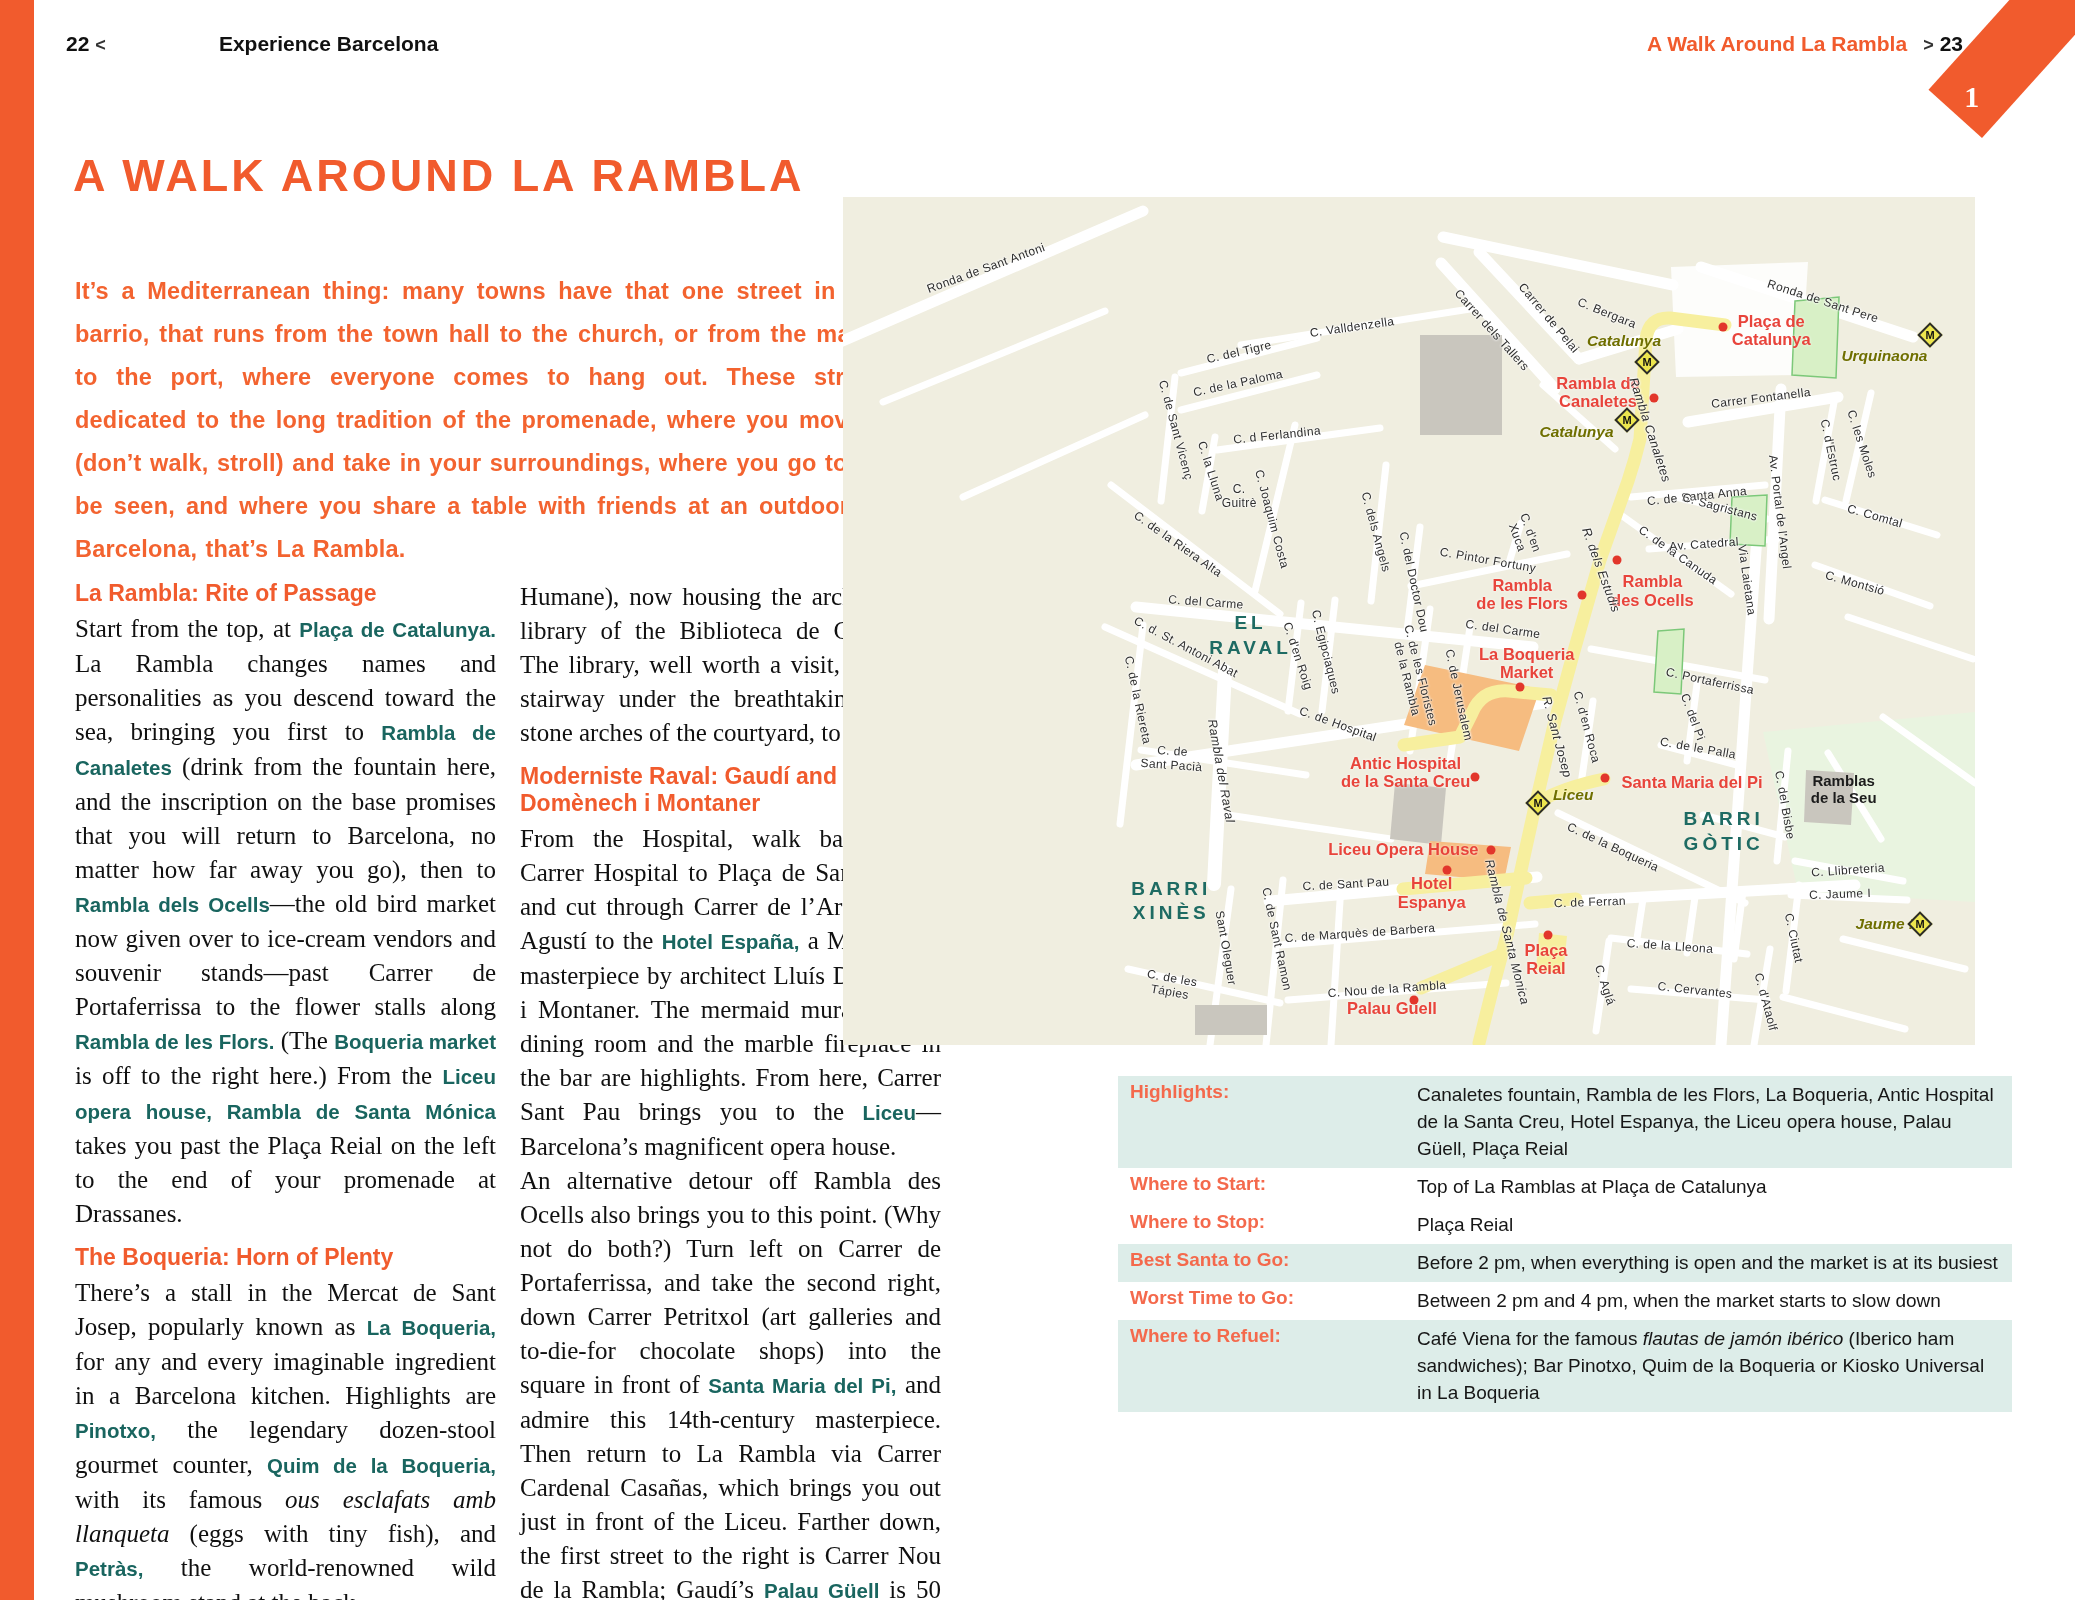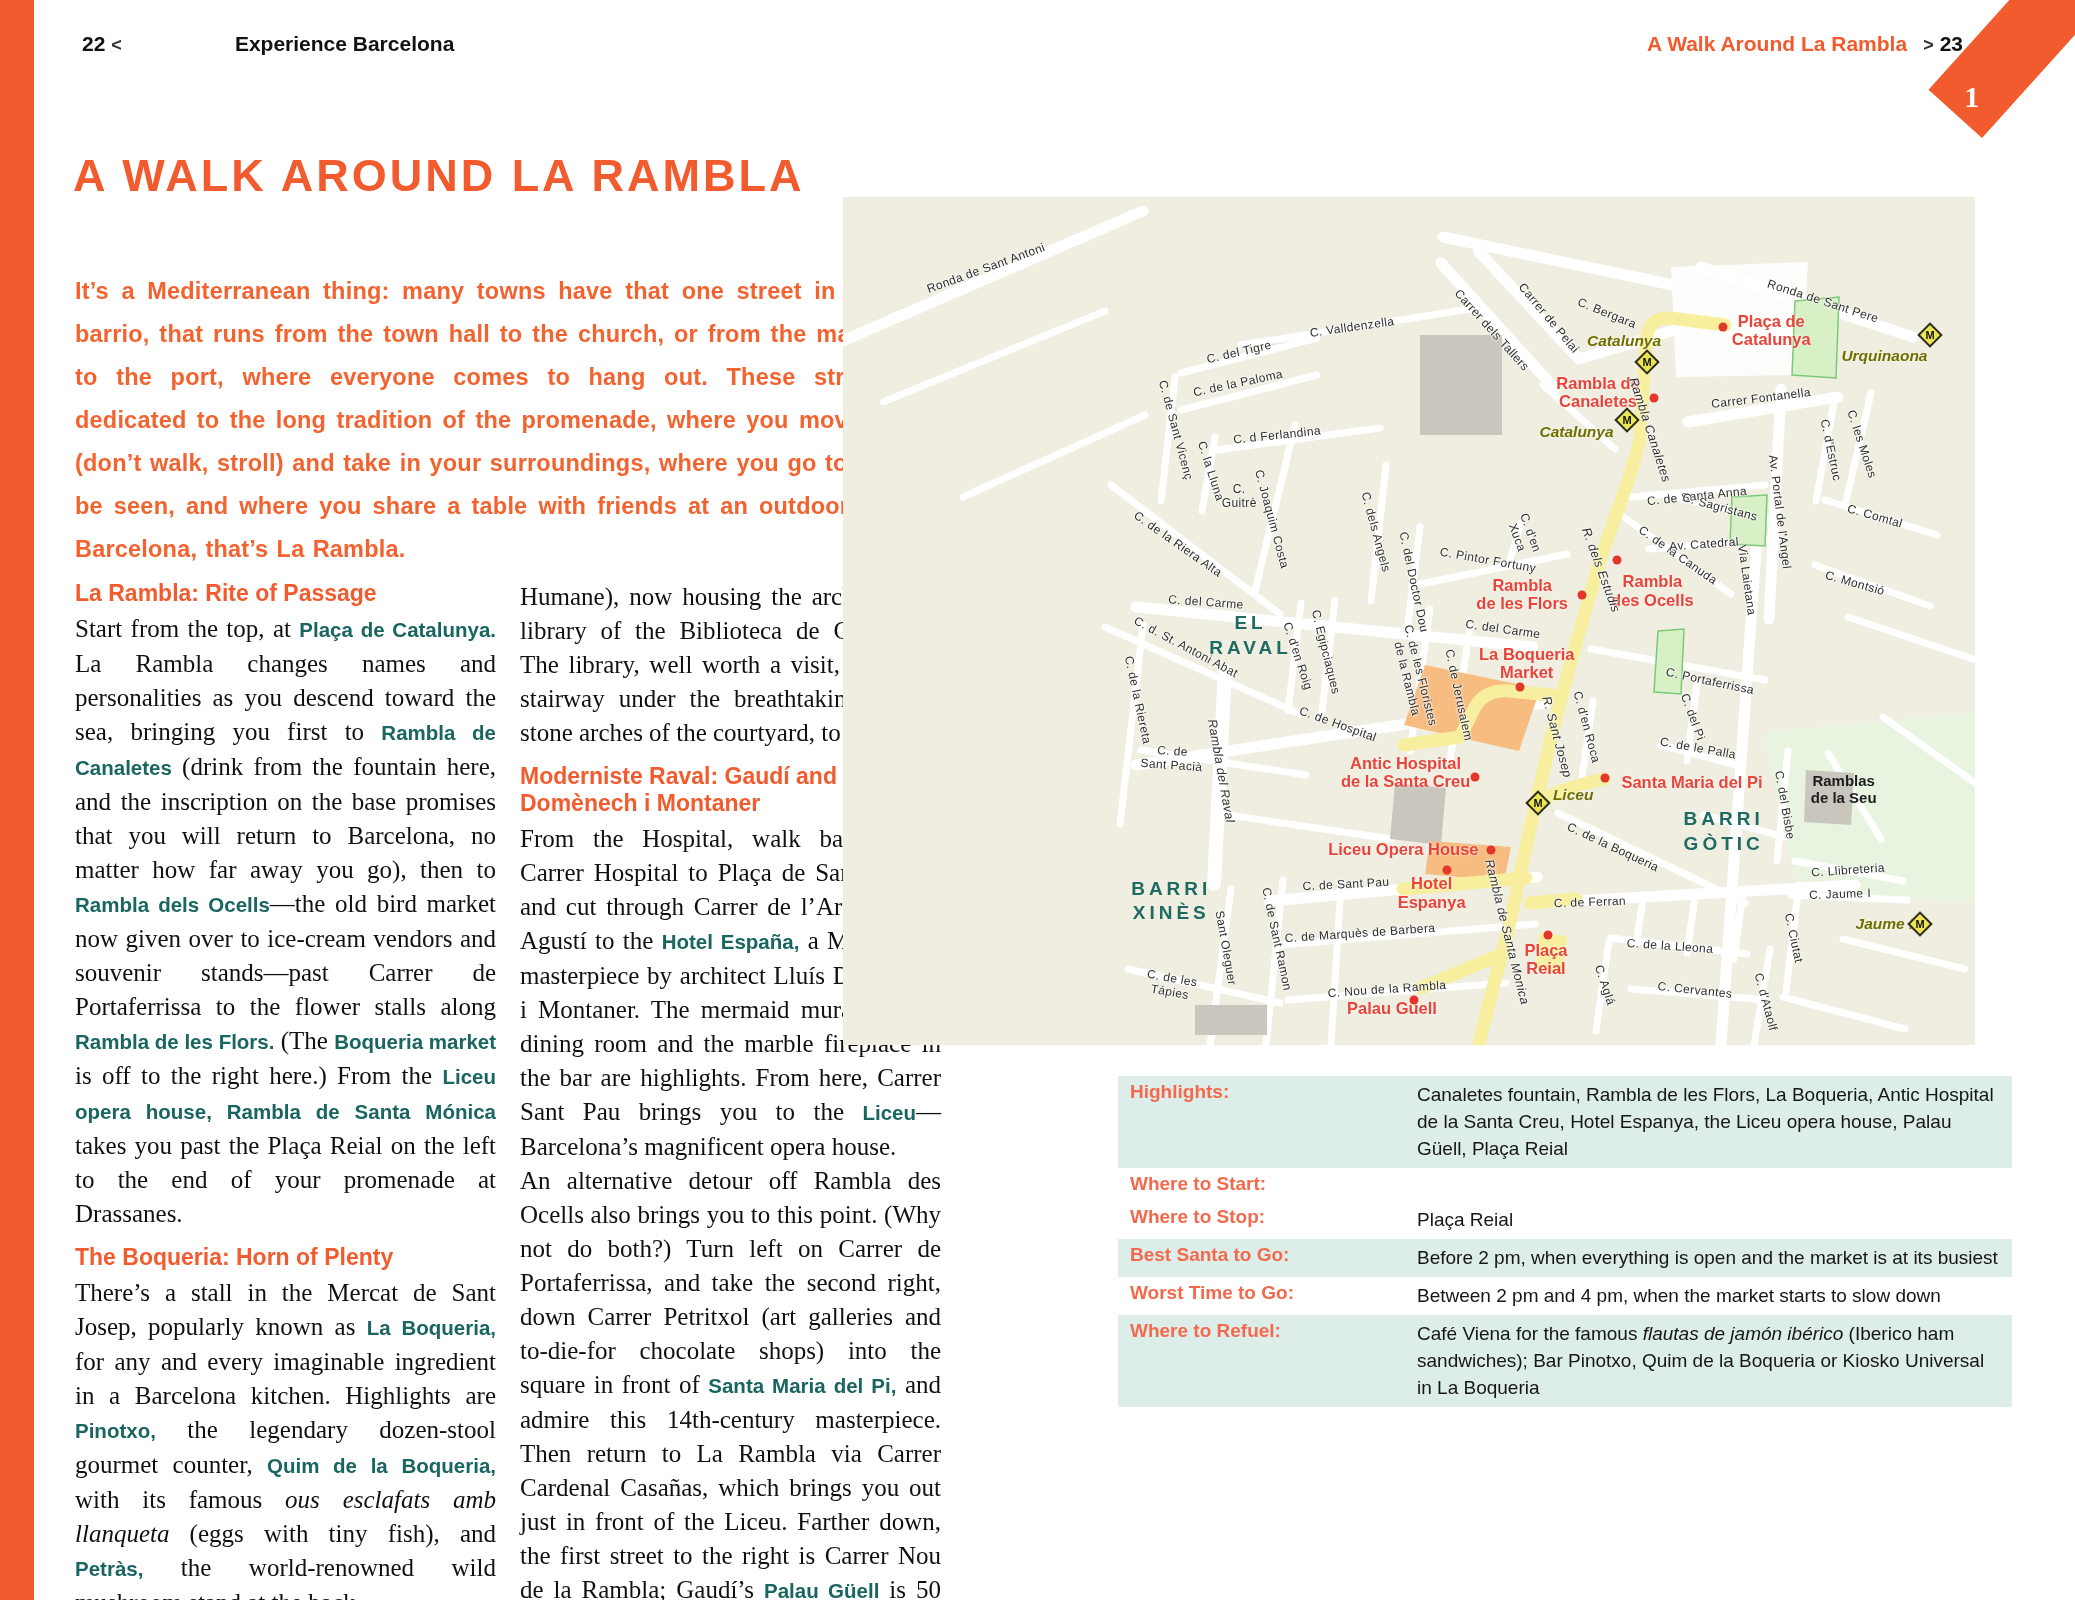--- a/index.html
+++ b/index.html
@@ -16,7 +16,7 @@
 
   .runhead{position:absolute;top:32px;font-size:21px;font-weight:bold;color:#111;display:flex;align-items:baseline;}
   .runhead .chev{color:#333;font-weight:bold;font-size:18px;margin:0 6px;}
-  #rh-left{left:82px;}
+  #rh-left{left:66px;}
   #rh-left .section{margin-left:107px;}
   #rh-right{right:112px;}
   #rh-right .walkttl{color:var(--accent);margin-right:10px;}

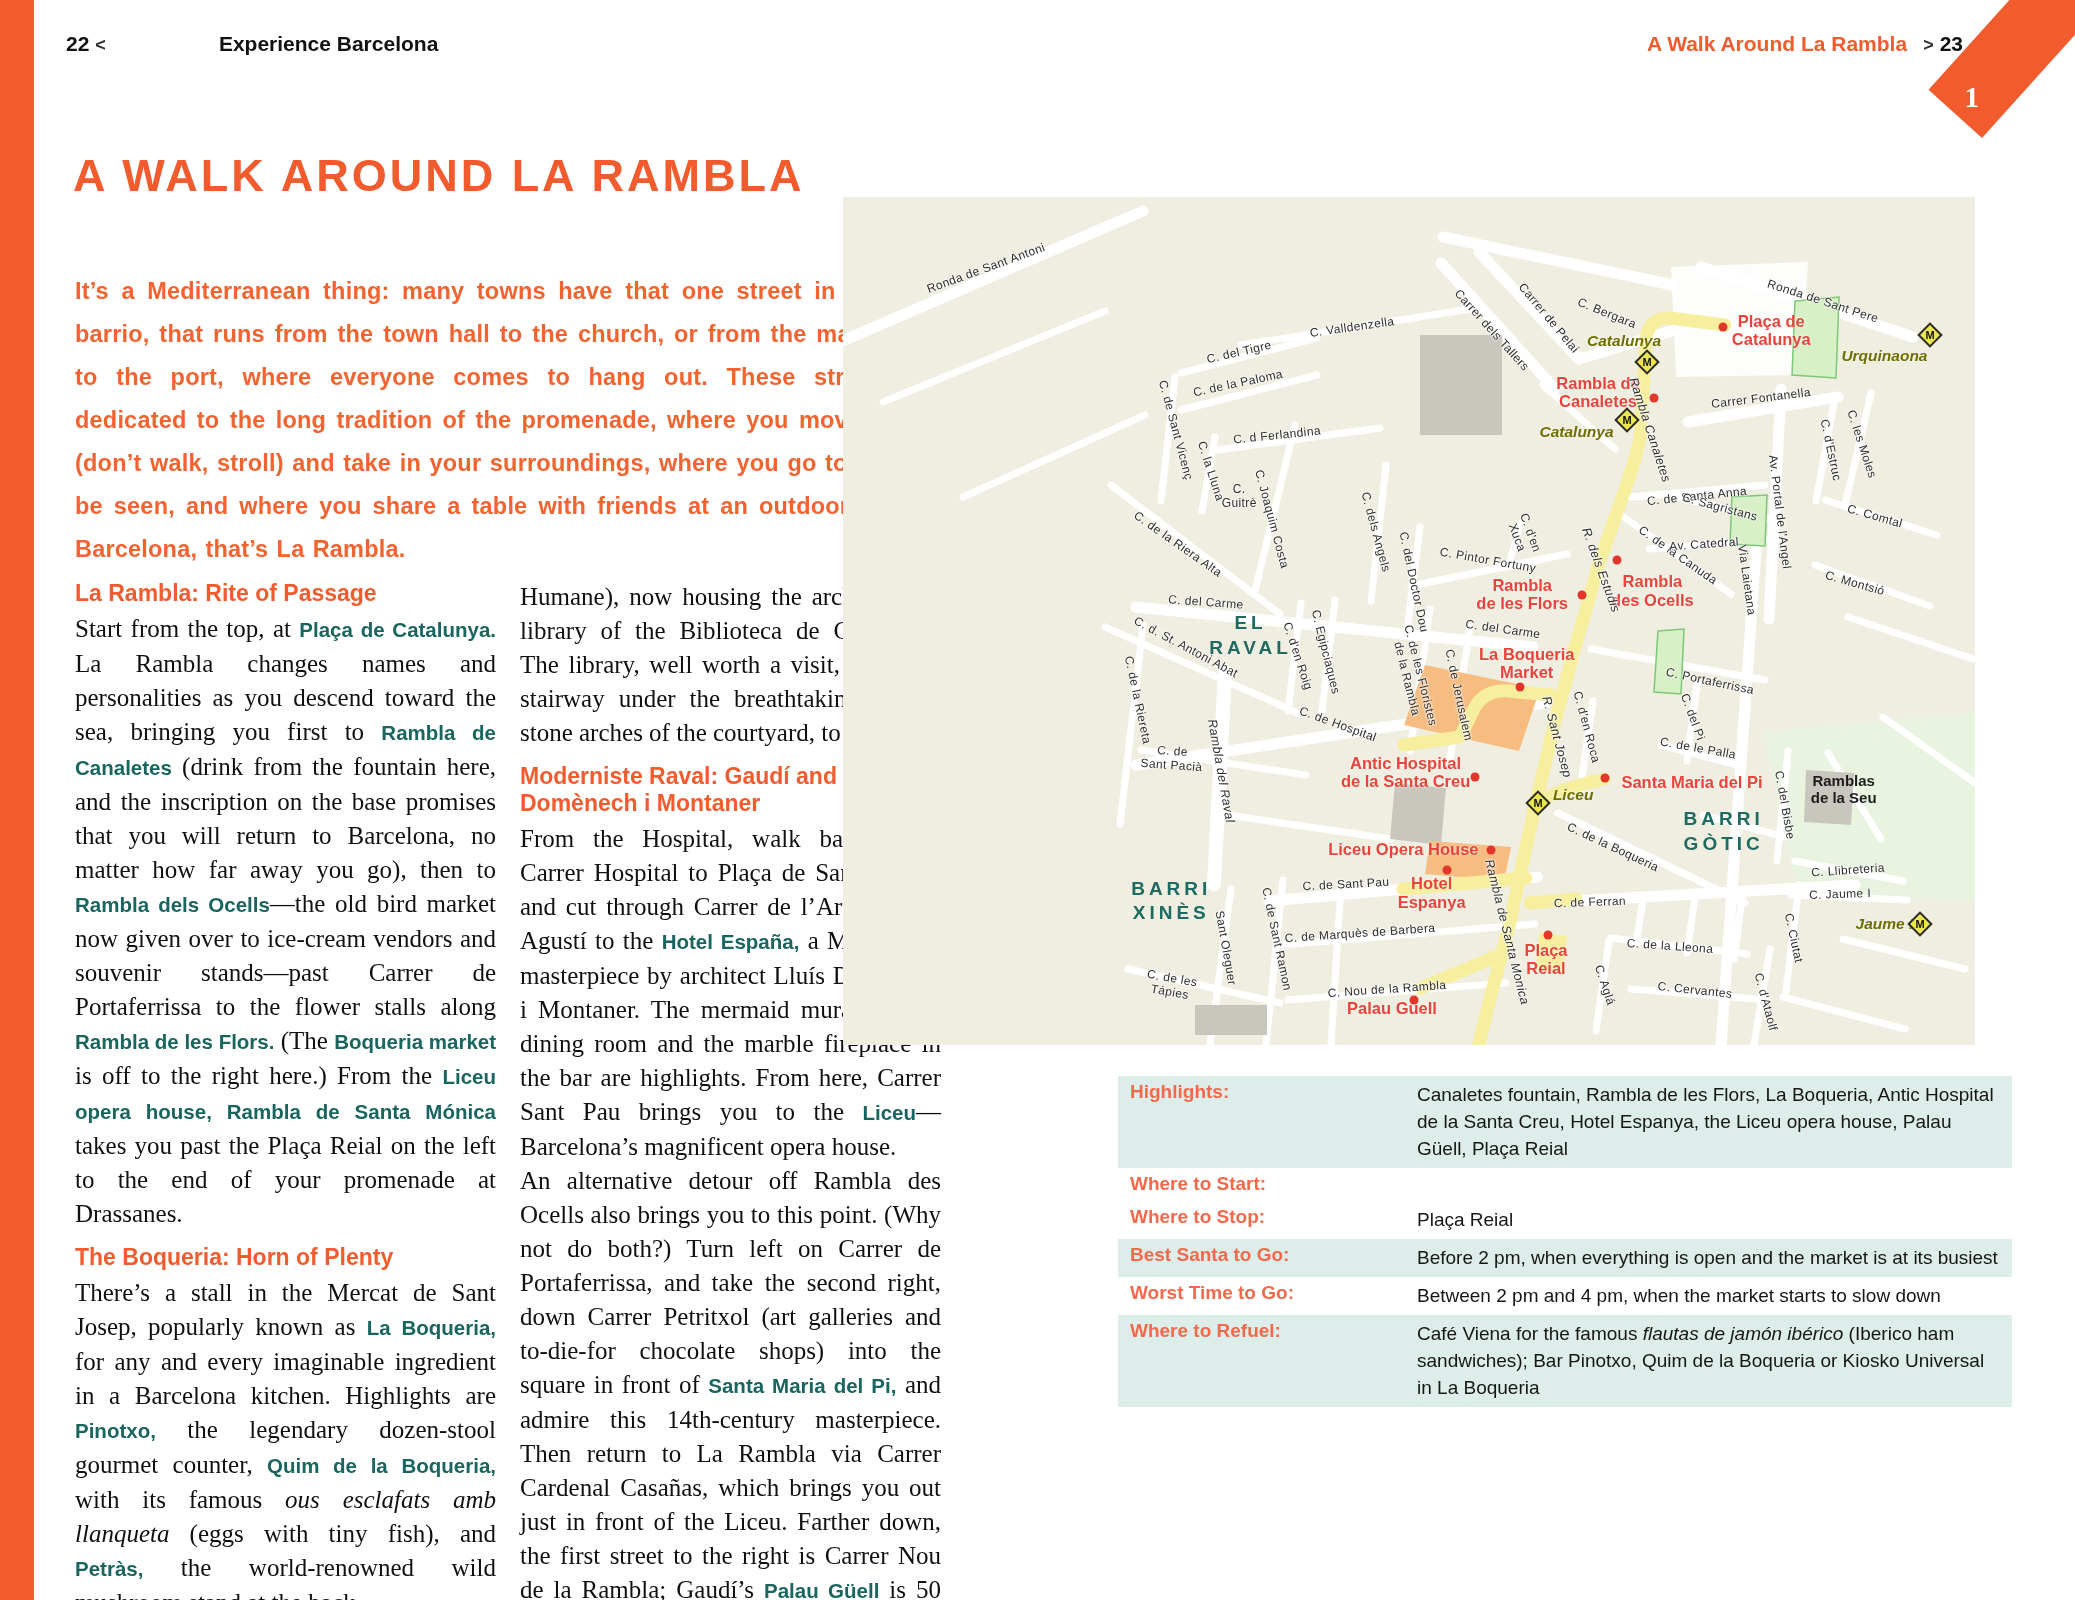--- a/index.html
+++ b/index.html
@@ -359,6 +359,7 @@
       </div>
       <div class="info-row">
         <div class="info-label">Where to Start:</div>
+        <div class="info-value">Top of La Ramblas at Plaça de Catalunya</div>
       </div>
       <div class="info-row">
         <div class="info-label">Where to Stop:</div>

